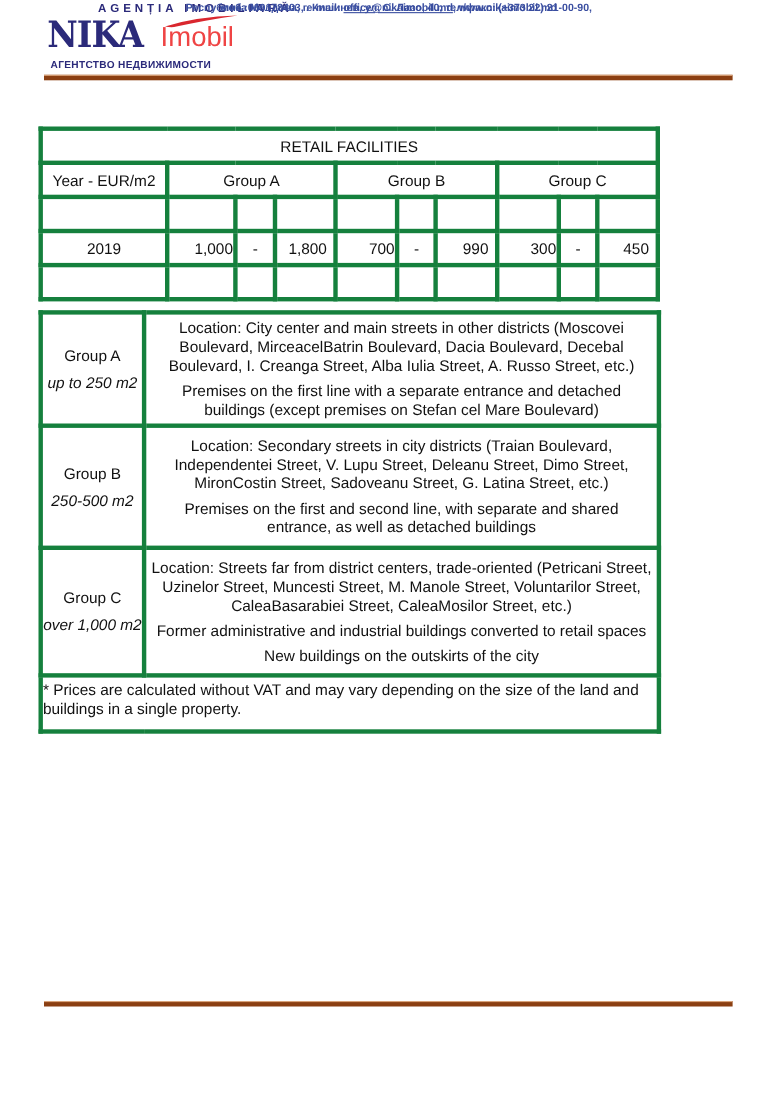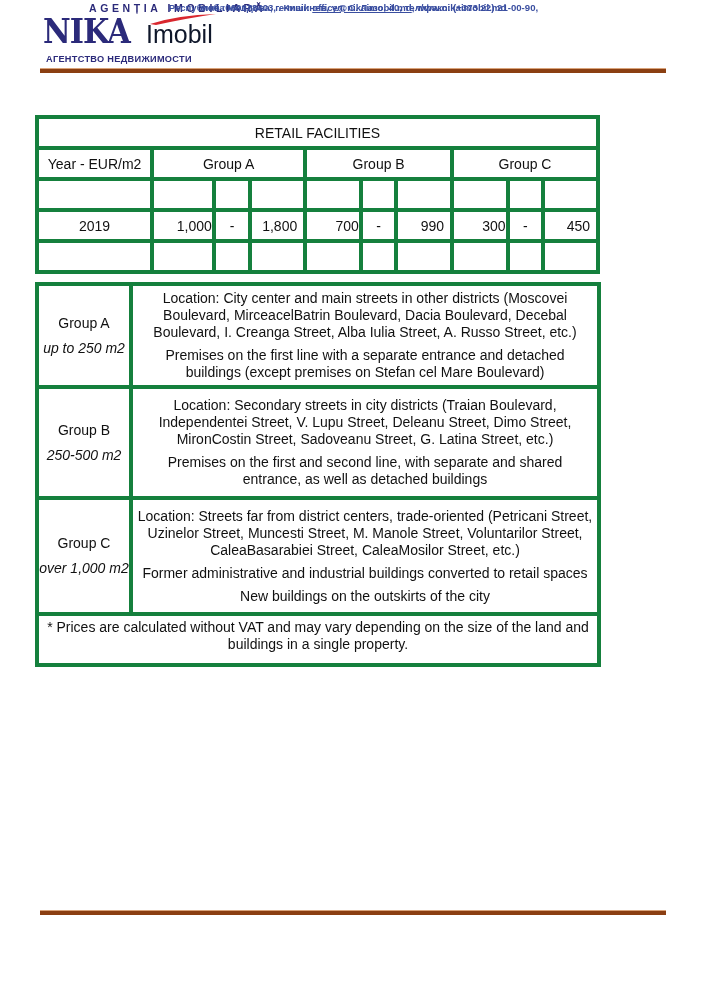--- a/index.html
+++ b/index.html
@@ -7,7 +7,7 @@
   .logo { position: absolute; left: 44px; top: 2px; width: 200px; height: 64px; }
   .logo-top { position: absolute; left: 0; top: 0; font-size: 10.5px; font-weight: bold; letter-spacing: 3.6px; color: #2b2a7a; white-space: nowrap; margin-left: 45px; }
   .logo-nika { position: absolute; left: -1px; top: 10px; font-size: 33px; font-weight: bold; color: #2b2a7a; font-family: "DejaVu Serif", serif; letter-spacing: -1px; transform: scaleX(0.92); transform-origin: left; }
-  .logo-imobil { position: absolute; left: 102px; top: 18px; font-size: 25px; color: #0f172a; font-family: "Liberation Sans", sans-serif; }
+  .logo-imobil { position: absolute; left: 102px; top: 18px; font-size: 25px; color: #ef4444; font-family: "Liberation Sans", sans-serif; }
   .logo-swoosh { position: absolute; left: 104px; top: 11px; width: 70px; height: 12px; }
   .logo-bottom { position: absolute; left: 2px; top: 52px; font-size: 9.2px; font-weight: bold; color: #2b2a7a; letter-spacing: 0.3px; white-space: nowrap; }
   .rule { position: absolute; left: 40px; width: 626px; height: 4px; background: #8b3f12; border-top: 1.5px solid #d9a37a; }

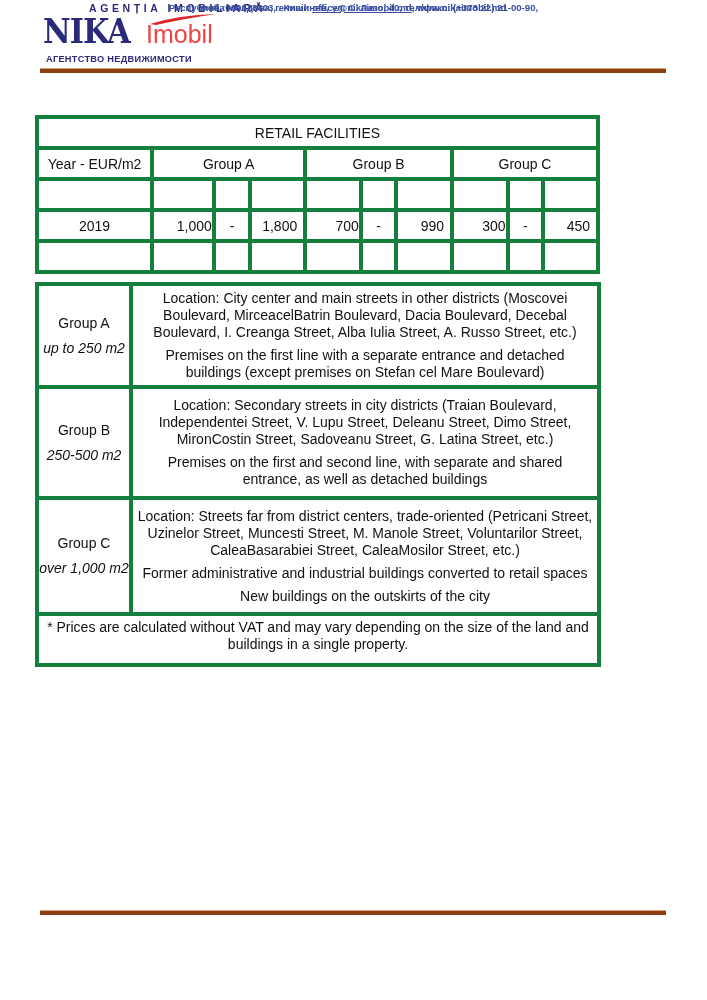--- a/index.html
+++ b/index.html
@@ -27,7 +27,7 @@
   .t2 td.desc { text-align: center; font-size: 14px; line-height: 17px; padding: 0 4px; margin-top: 19px; }
   .t2 td.desc p { margin: 0; }
   .t2 td.desc p + p { margin-top: 6px; text-align: center; }
-  .t2 td.note { text-align: center; font-size: 14px; line-height: 17px; padding: 3px 0 10px 0; }
+  .t2 td.note { text-align: left; font-size: 14px; line-height: 17px; padding: 3px 0 10px 0; }
 
   .footer { position: absolute; left: 0; width: 707px; text-align: center; font-size: 9.6px; color: #3a4ea0; font-weight: bold; line-height: 15px; }
   .footer a { color: #3a4ea0; text-decoration: underline; }

